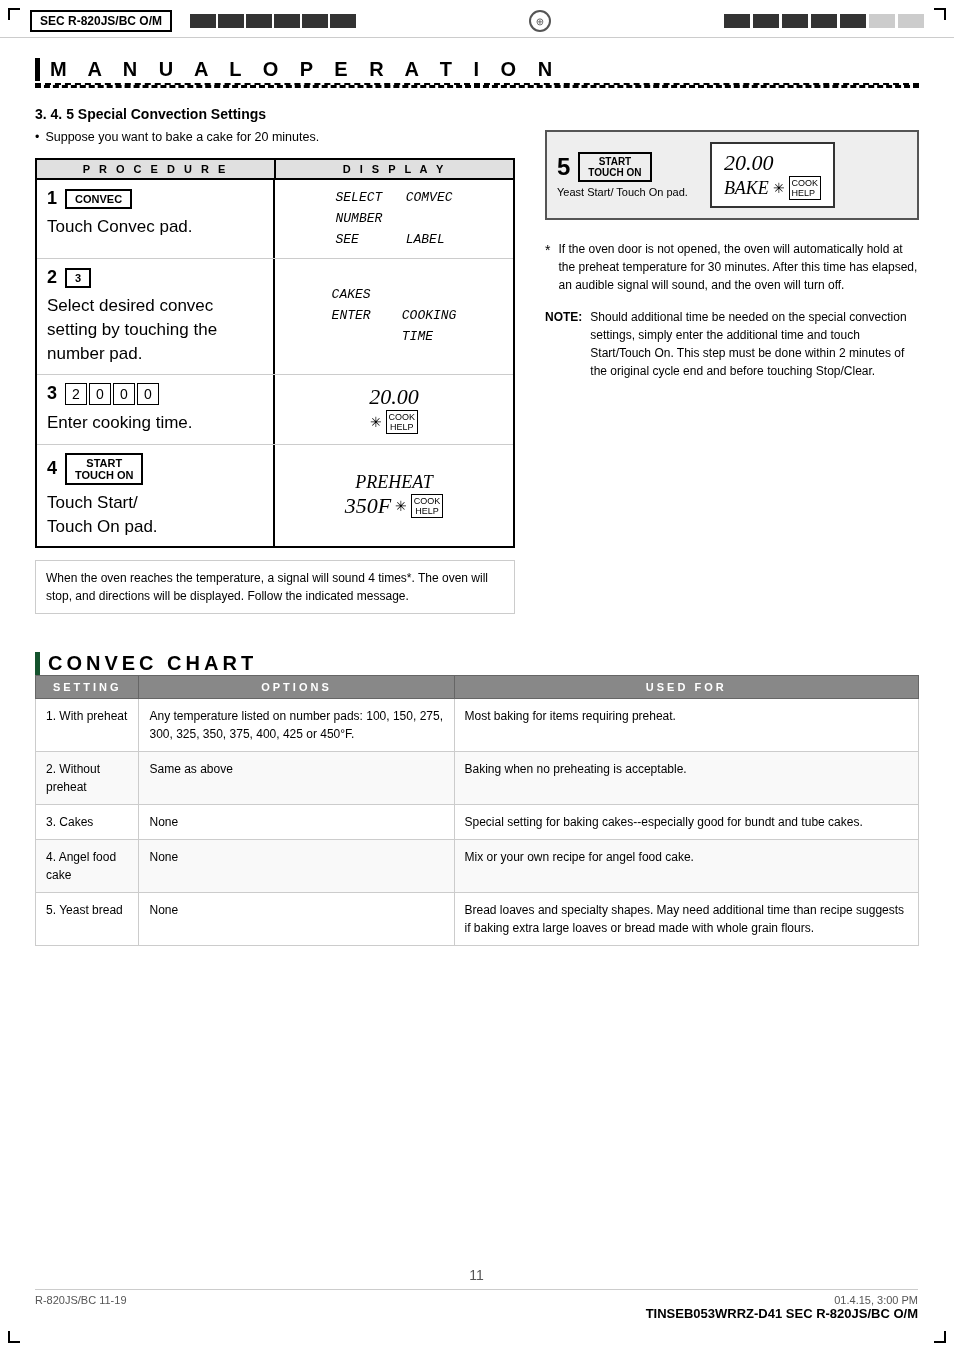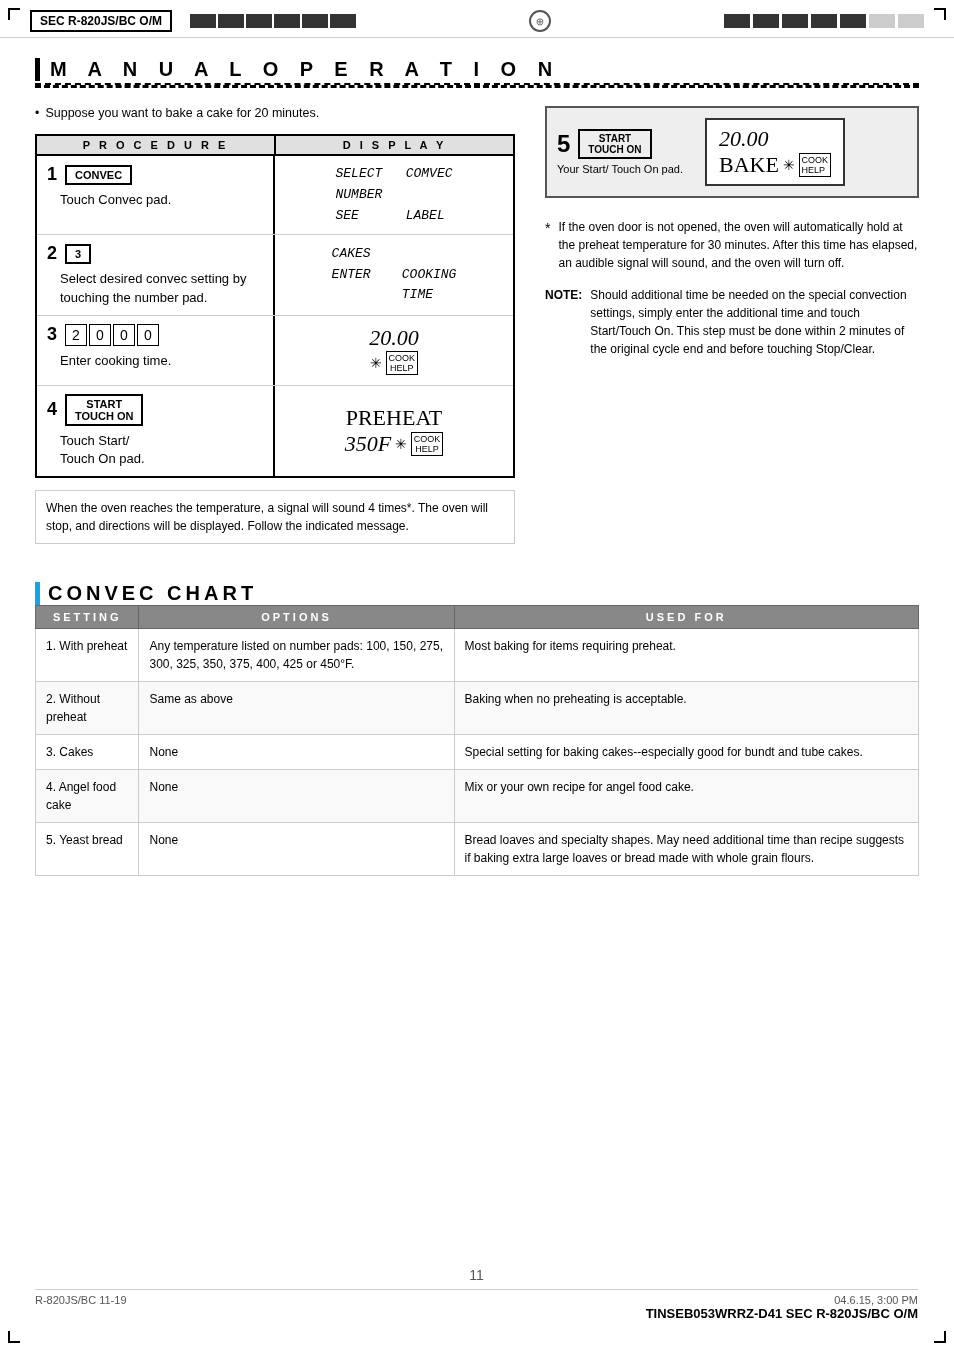--- a/index.html
+++ b/index.html
@@ -353,6 +353,7 @@
   <div class="section-title">M A N U A L   O P E R A T I O N</div>
   <div class="section-underline"></div>
 
+  <div class="subsection-title">3. 4. 5 Special Convection Settings</div>
 
   <div class="two-col">
 

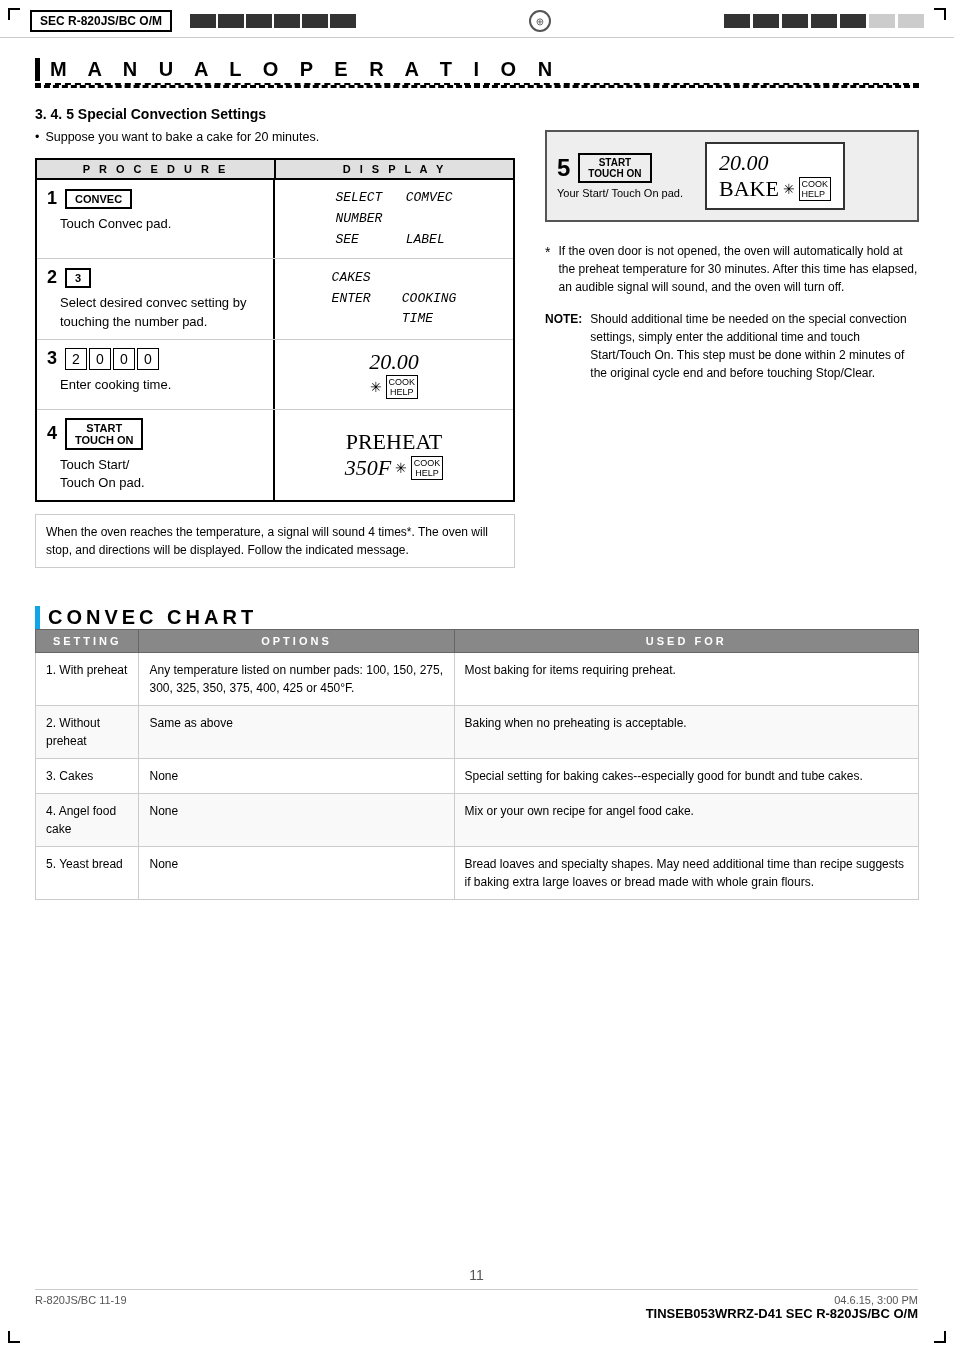--- a/index.html
+++ b/index.html
@@ -468,7 +468,7 @@
               <span>TOUCH ON</span>
             </div>
           </div>
-          <div style="font-size:11px;margin-top:4px;">Your Start/ Touch On pad.</div>
+          <div style="font-size:11px;margin-top:4px;">Yeast Start/ Touch On pad.</div>
         </div>
         <div style="border:2px solid #333;padding:6px 12px;background:#fff;margin-left:10px;">
           <div class="italic-lg">20.00</div>

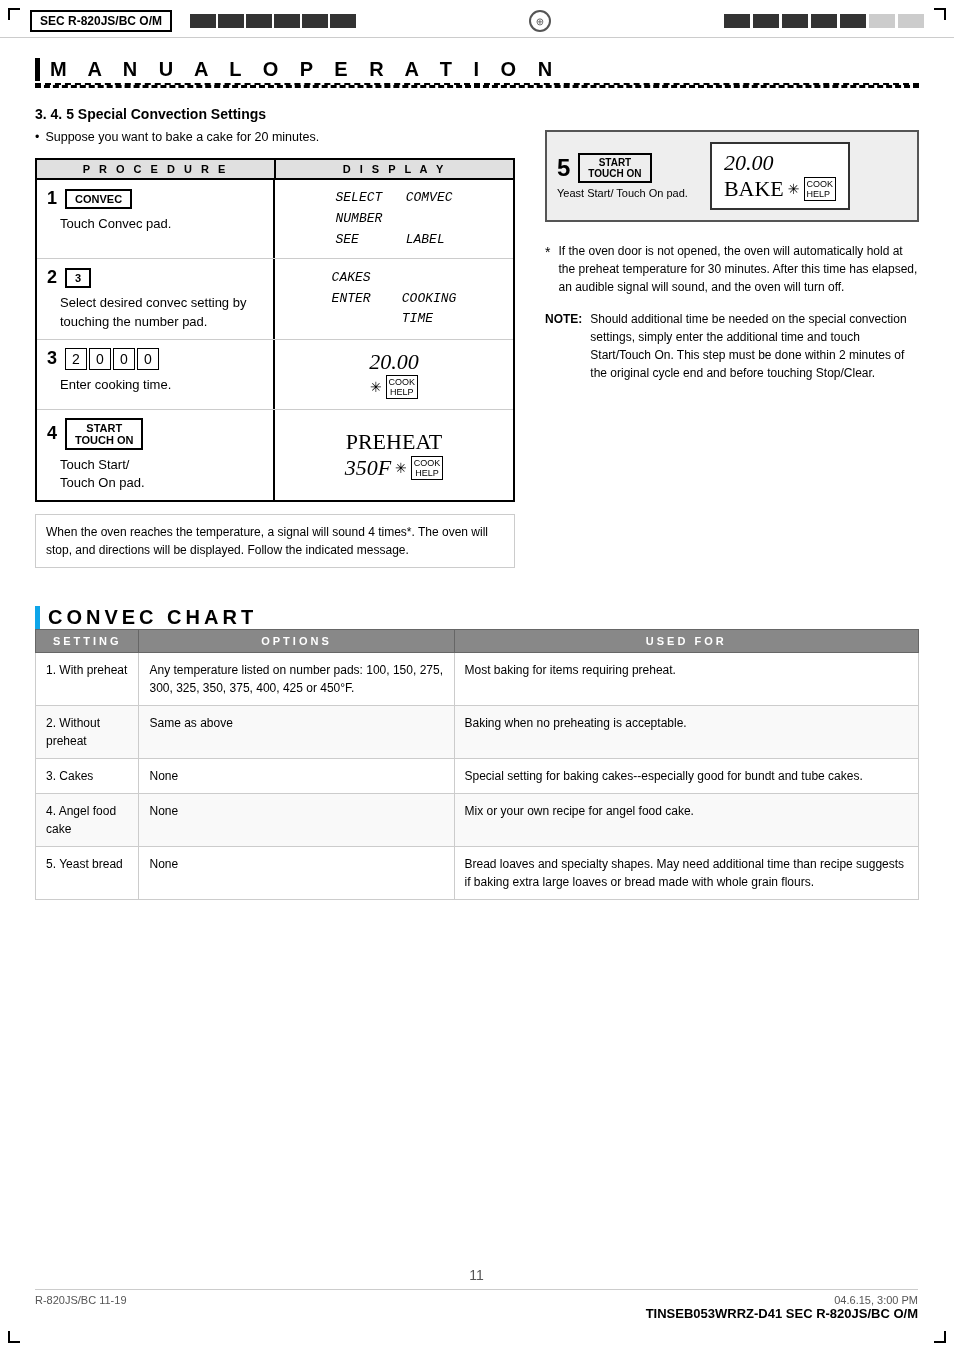--- a/index.html
+++ b/index.html
@@ -166,7 +166,8 @@
 
     .italic-display {
       font-family: Georgia, serif;
-      font-size: 22px;
+      font-style: italic;
+      font-size: 18px;
     }
 
     .italic-lg {

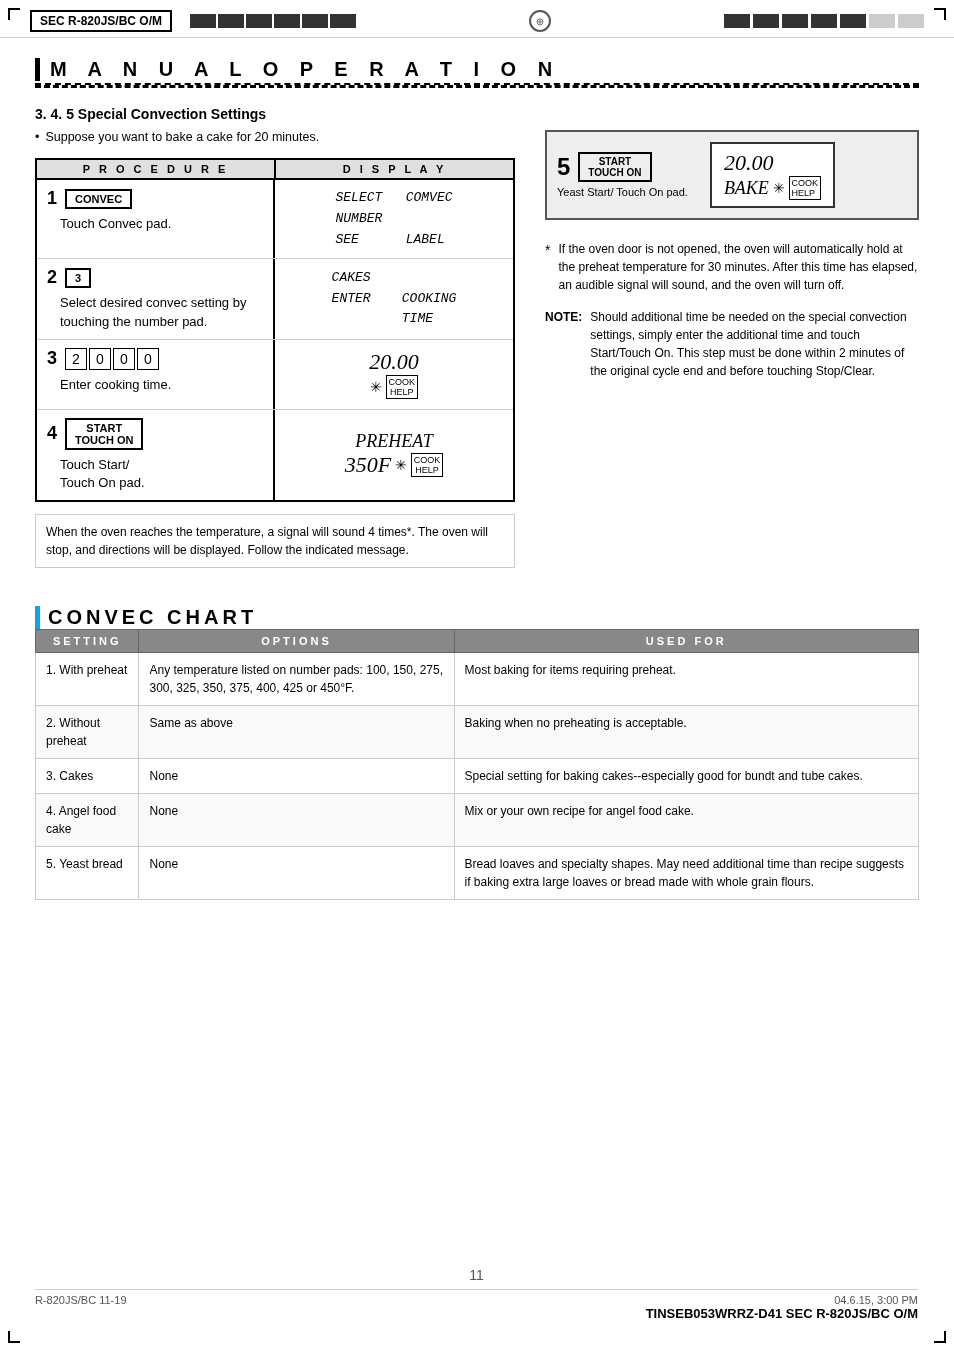--- a/index.html
+++ b/index.html
@@ -135,10 +135,9 @@
       align-items: center;
     }
     .step-desc {
-      font-size: 13px;
+      font-size: 17px;
       line-height: 1.4;
       margin-top: 2px;
-      margin-left: 13px;
     }
     .btn-box {
       border: 2px solid #000;

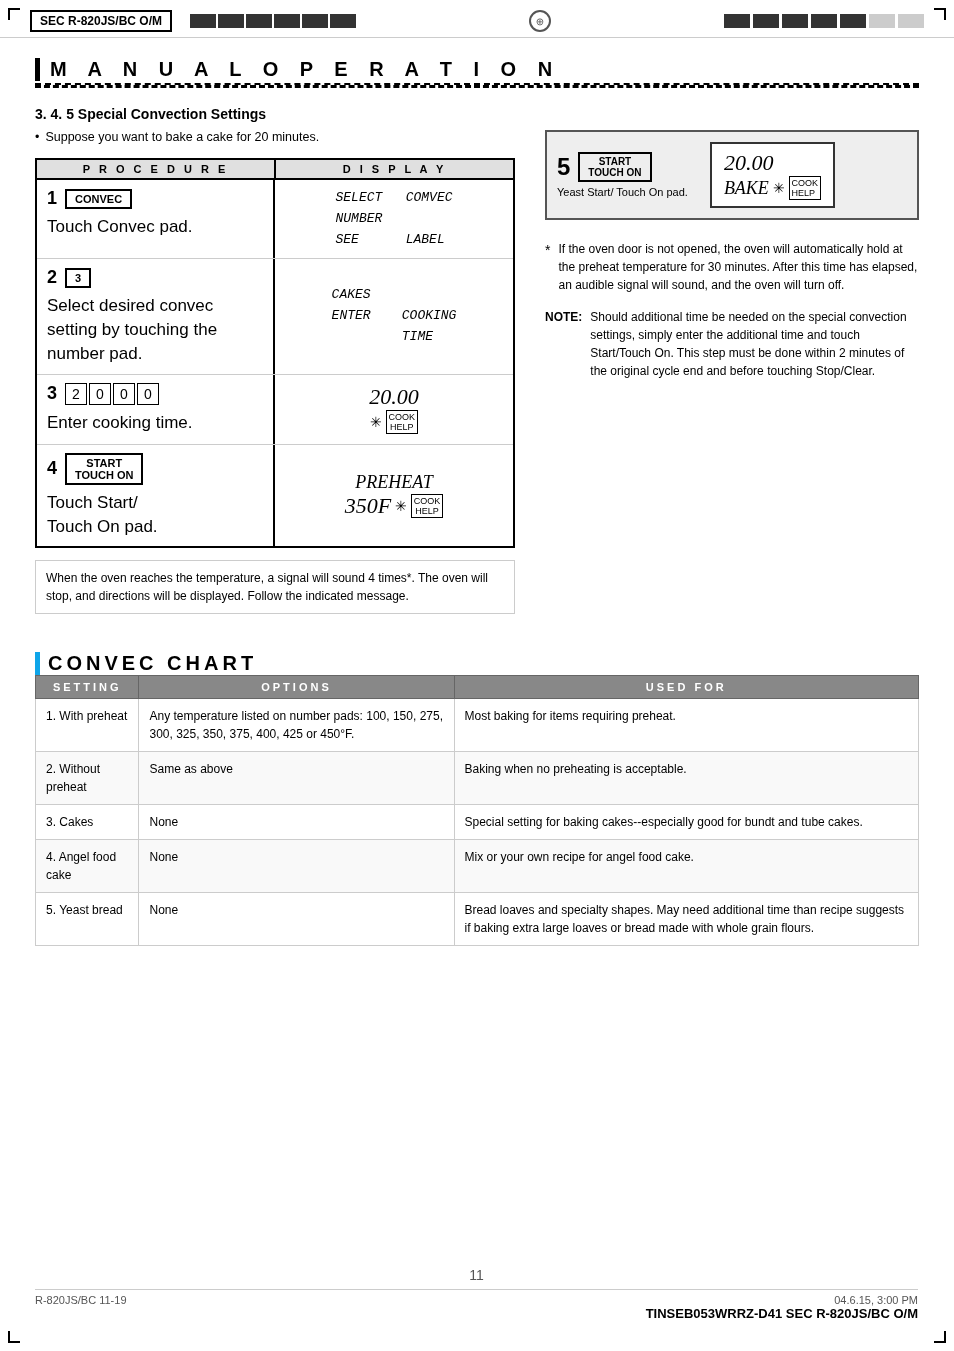--- a/index.html
+++ b/index.html
@@ -236,7 +236,7 @@
       font-weight: bold;
       letter-spacing: 4px;
       margin-bottom: 0;
-      border-left: 5px solid #0ea5e9;
+      border-left: 5px solid #14532d;
       padding-left: 8px;
       margin-top: 20px;
     }

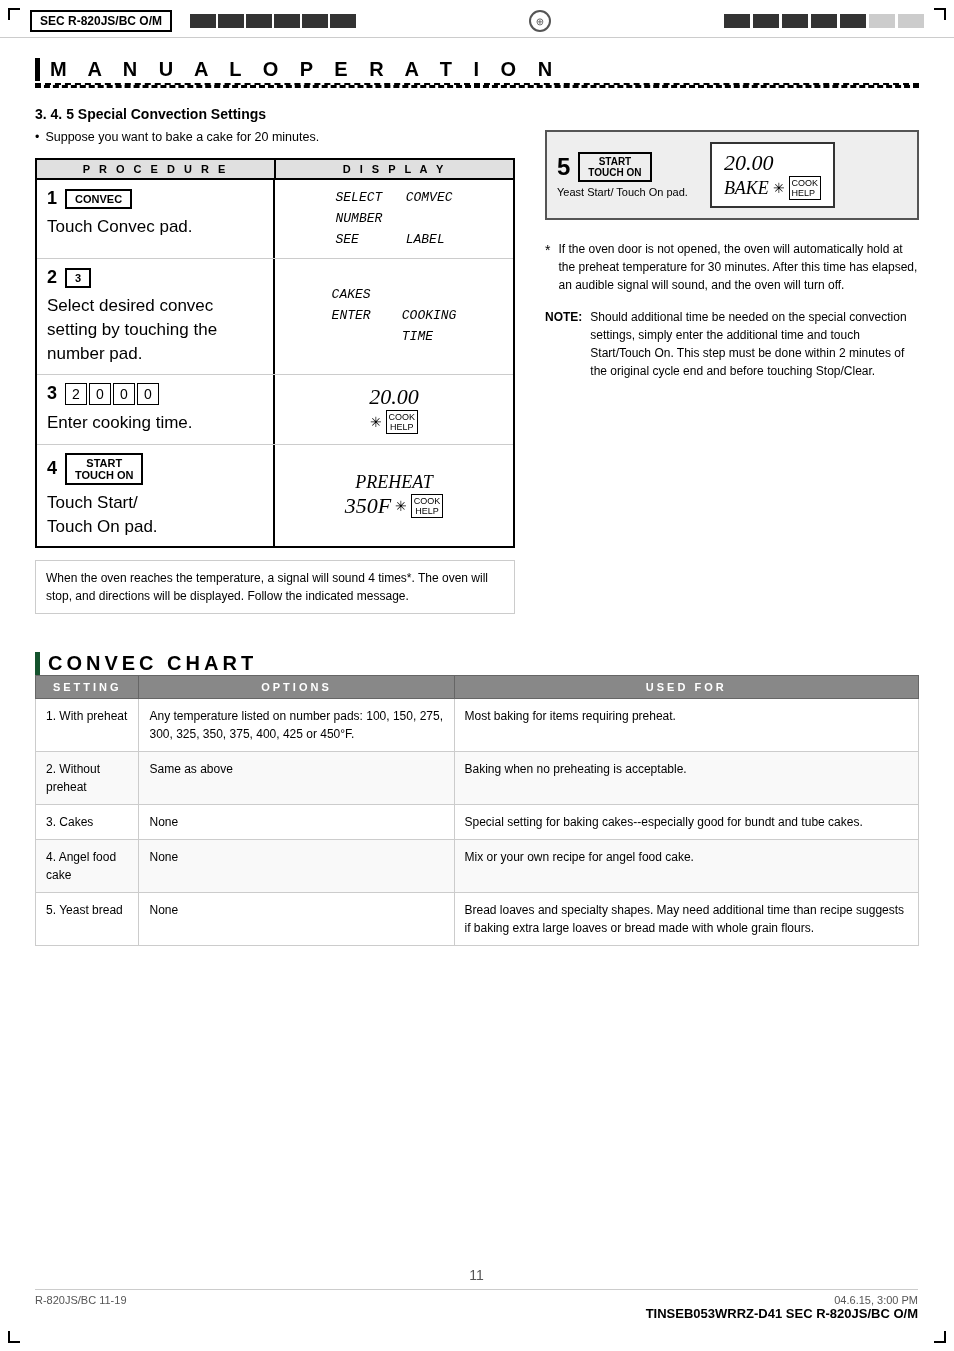--- a/index.html
+++ b/index.html
@@ -544,7 +544,7 @@
   <div class="footer-top">11</div>
   <div class="footer-bottom">
     <span>R-820JS/BC 11-19</span>
-    <span>04.6.15, 3:00 PM</span>
+    <span>01.4.15, 3:00 PM</span>
   </div>
   <div class="footer-brand">TINSEB053WRRZ-D41 SEC R-820JS/BC O/M</div>
 </div>

